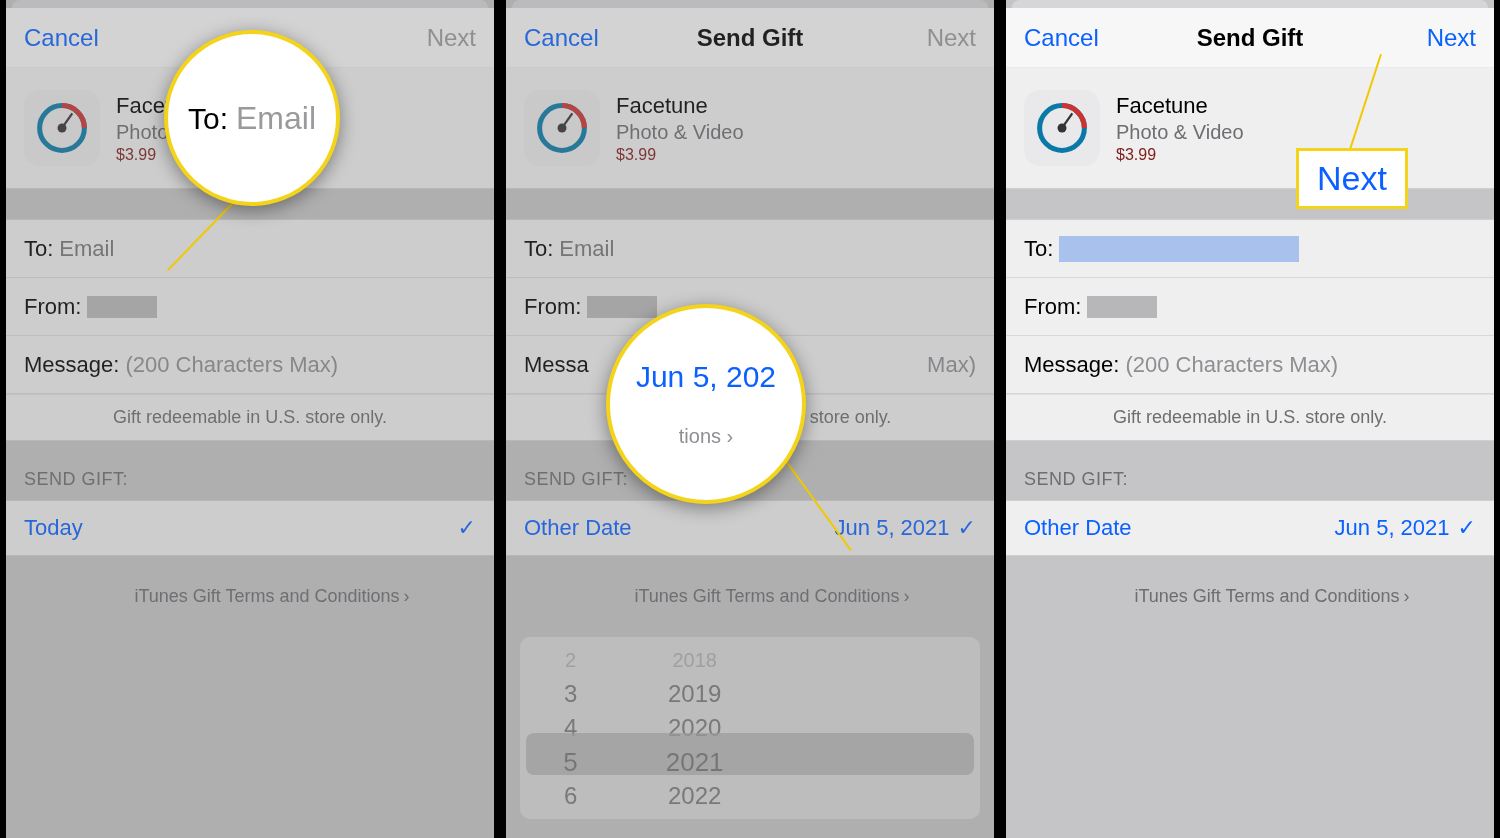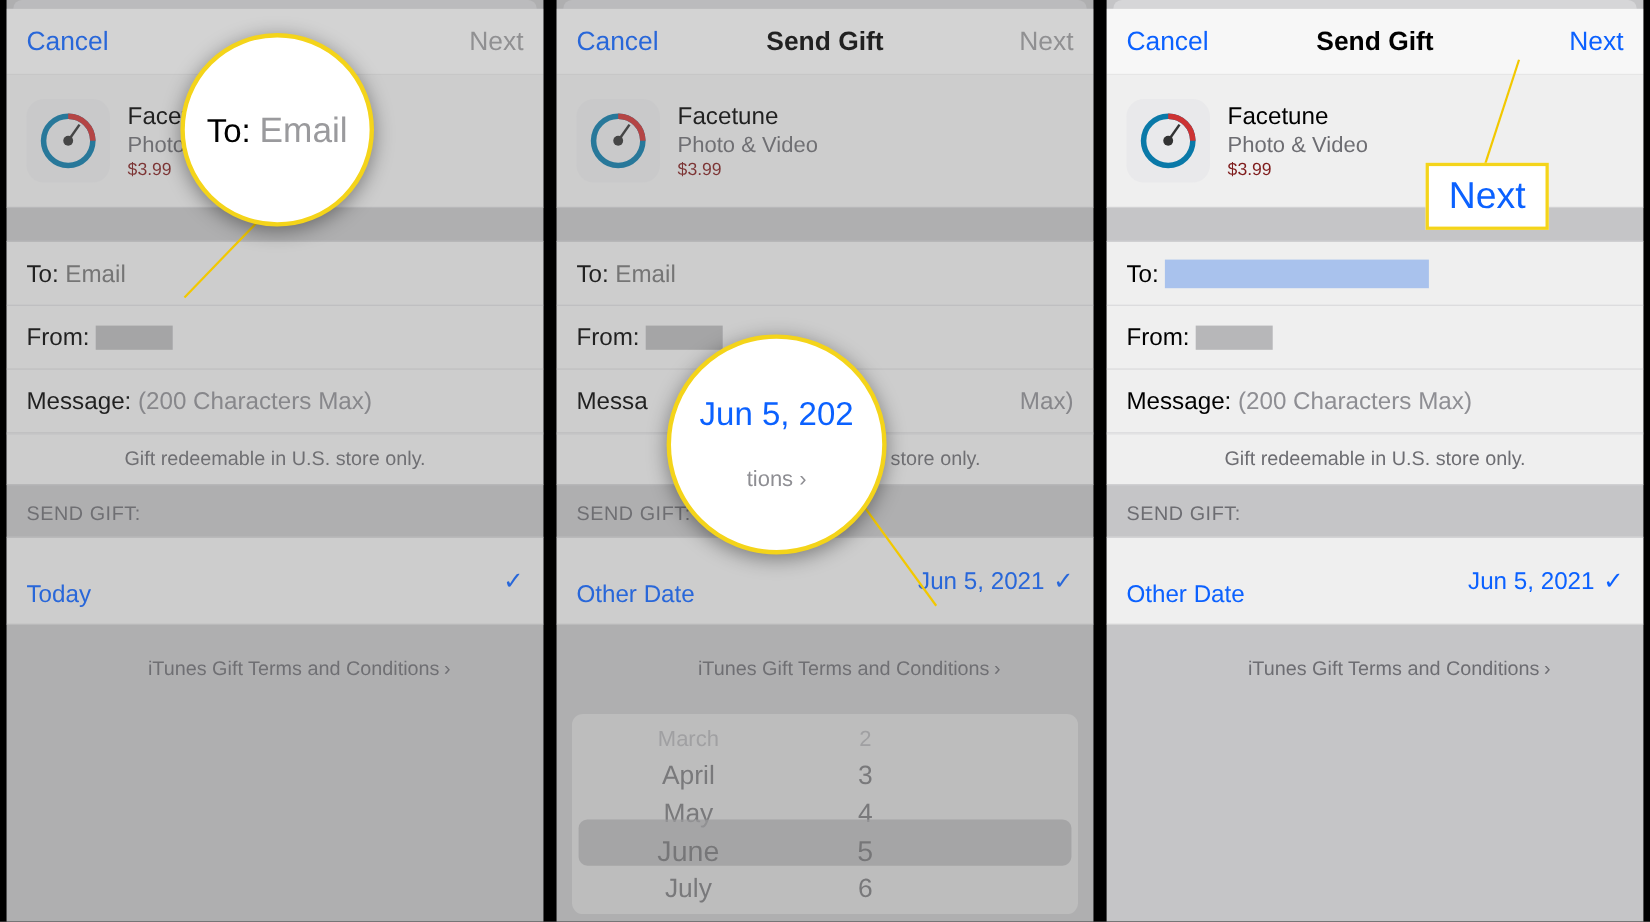--- a/index.html
+++ b/index.html
@@ -88,7 +88,7 @@
 .redact.blue { background: #a9c2ed; height: 26px; }
 .note { font-size: 18px; color: #6d6d72; text-align: center; padding: 12px 18px; border-top: 1px solid #e0e0e2; }
 
-.heading { font-size: 18px; color: #6d6d72; padding: 16px 18px 10px; letter-spacing: 0.5px; }
+.heading { font-size: 18px; color: #6d6d72; padding: 28px 18px 10px; letter-spacing: 0.5px; }
 .option-row {
   background: #efefef;
   border-top: 1px solid #d0d0d2;

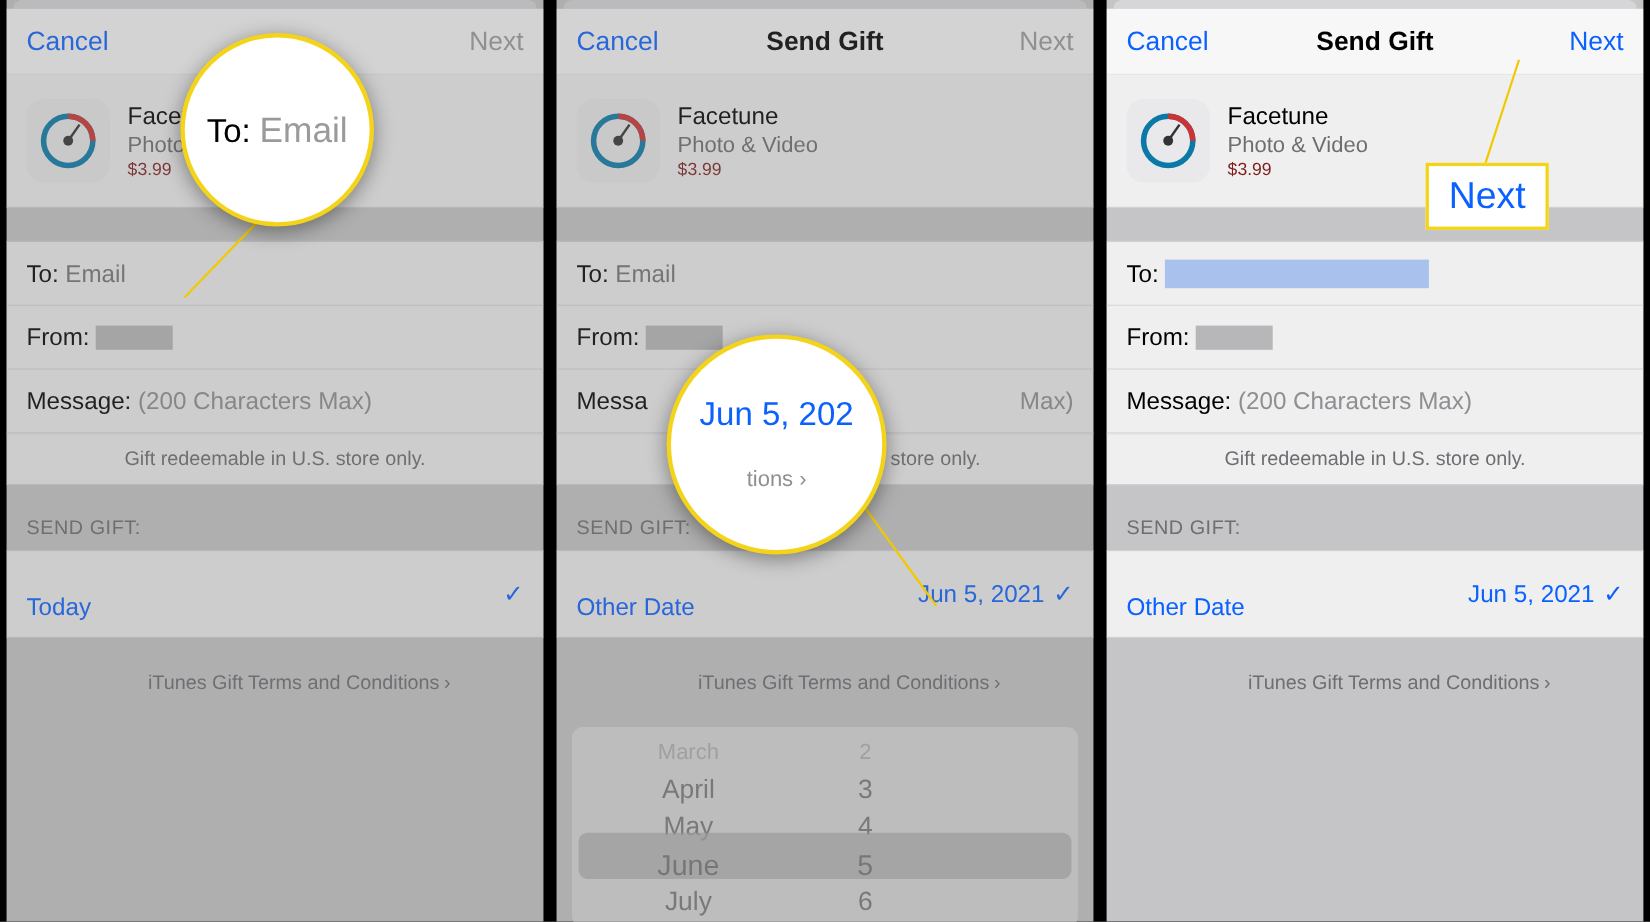--- a/index.html
+++ b/index.html
@@ -99,7 +99,7 @@
   padding: 14px 18px;
   font-size: 22px;
 }
-.option-row .left { color: #0b61ff; margin-top: 24px; }
+.option-row .left { color: #0b61ff; }
 .option-row .right { color: #0b61ff; display: flex; align-items: center; gap: 8px; }
 .check { font-size: 22px; color: #0b61ff; }
 

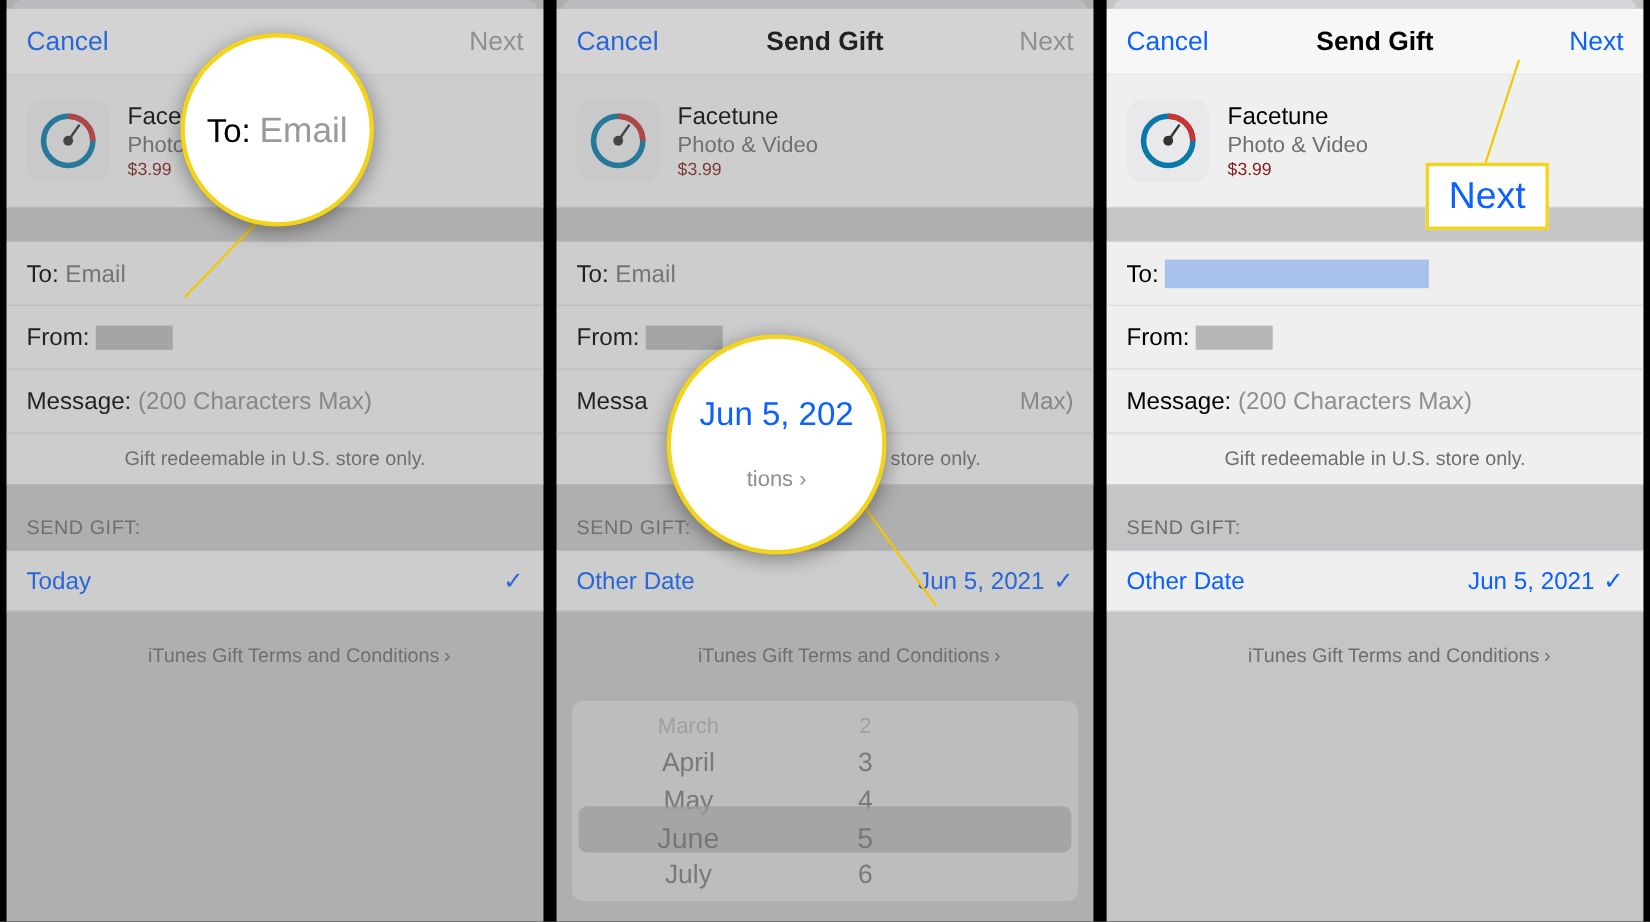--- a/index.html
+++ b/index.html
@@ -290,13 +290,6 @@
 
   <div class="picker">
     <div class="band"></div>
-    <div class="picker-col m">
-      <div class="it far">March</div>
-      <div class="it">April</div>
-      <div class="it">May</div>
-      <div class="it sel">June</div>
-      <div class="it">July</div>
-    </div>
     <div class="picker-col d">
       <div class="it far">2</div>
       <div class="it">3</div>

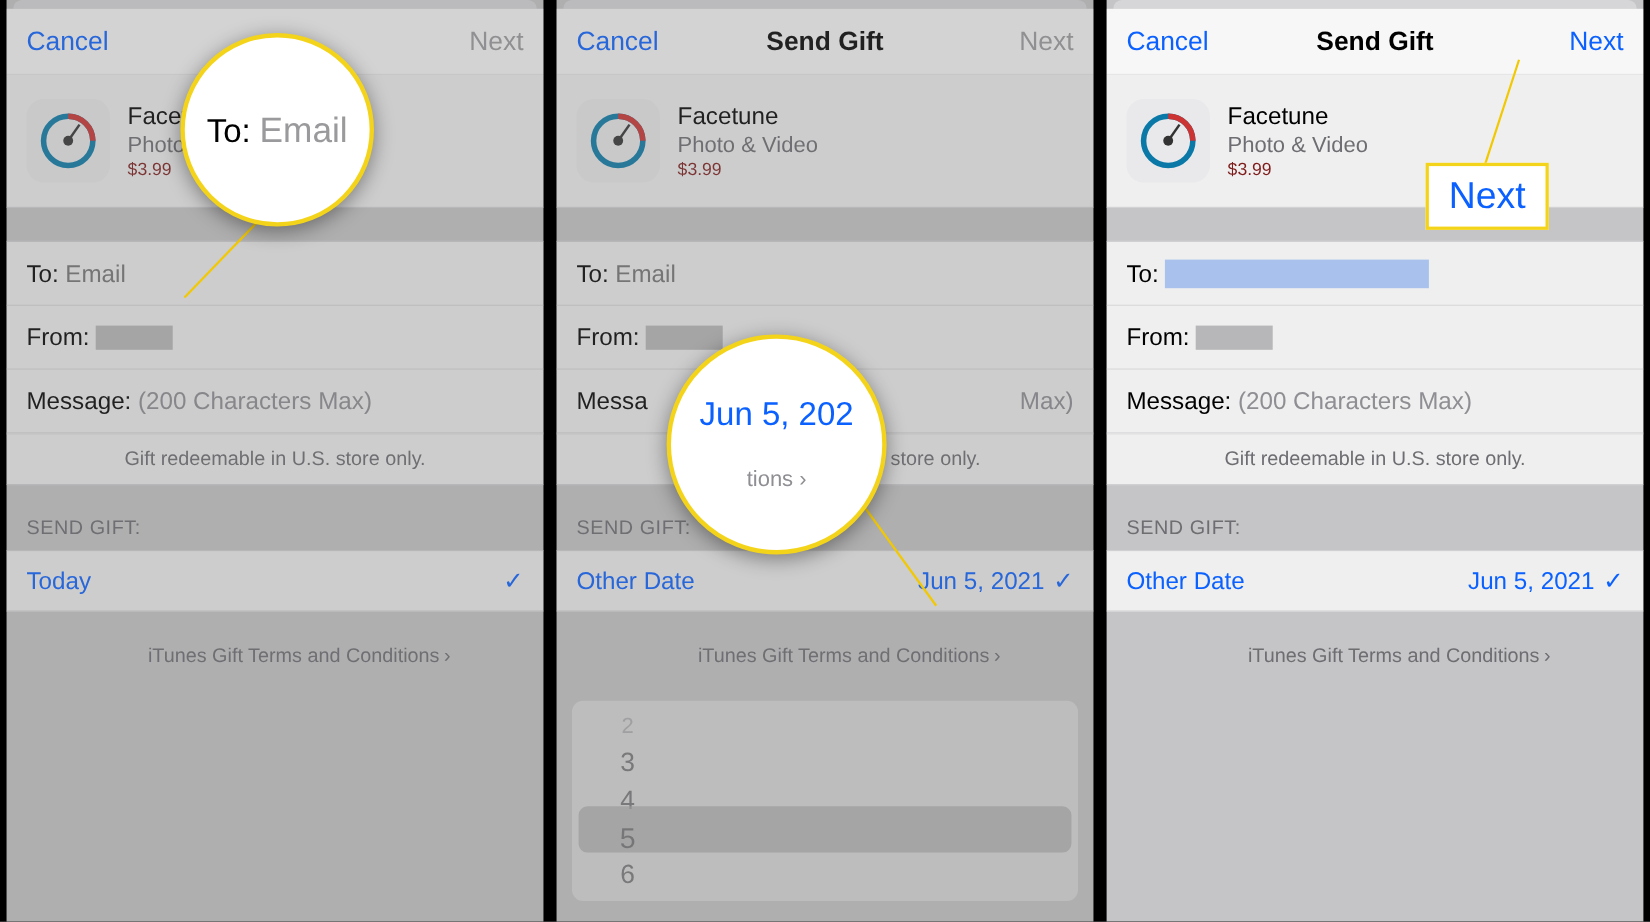--- a/index.html
+++ b/index.html
@@ -297,6 +297,13 @@
       <div class="it sel">5</div>
       <div class="it">6</div>
     </div>
+    <div class="picker-col y">
+      <div class="it far">2018</div>
+      <div class="it">2019</div>
+      <div class="it">2020</div>
+      <div class="it sel">2021</div>
+      <div class="it">2022</div>
+    </div>
   </div>
 
   <div class="mag" style="left:100px; top:304px; width:200px; height:200px;">

